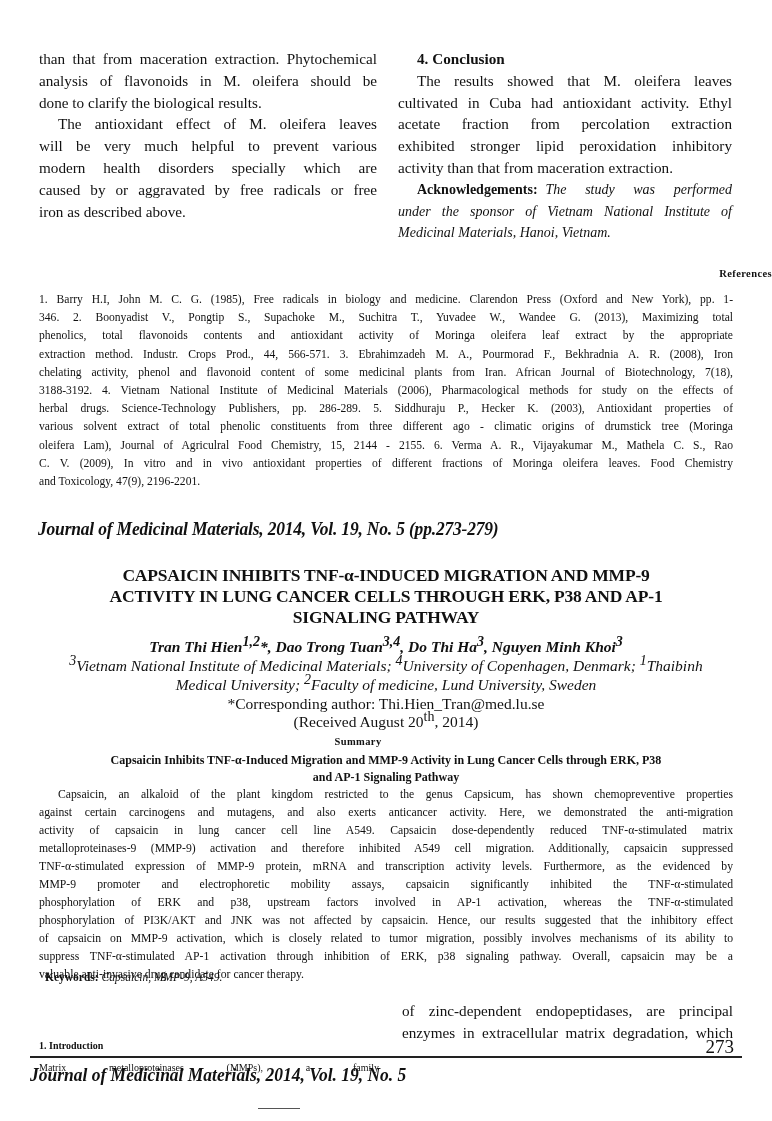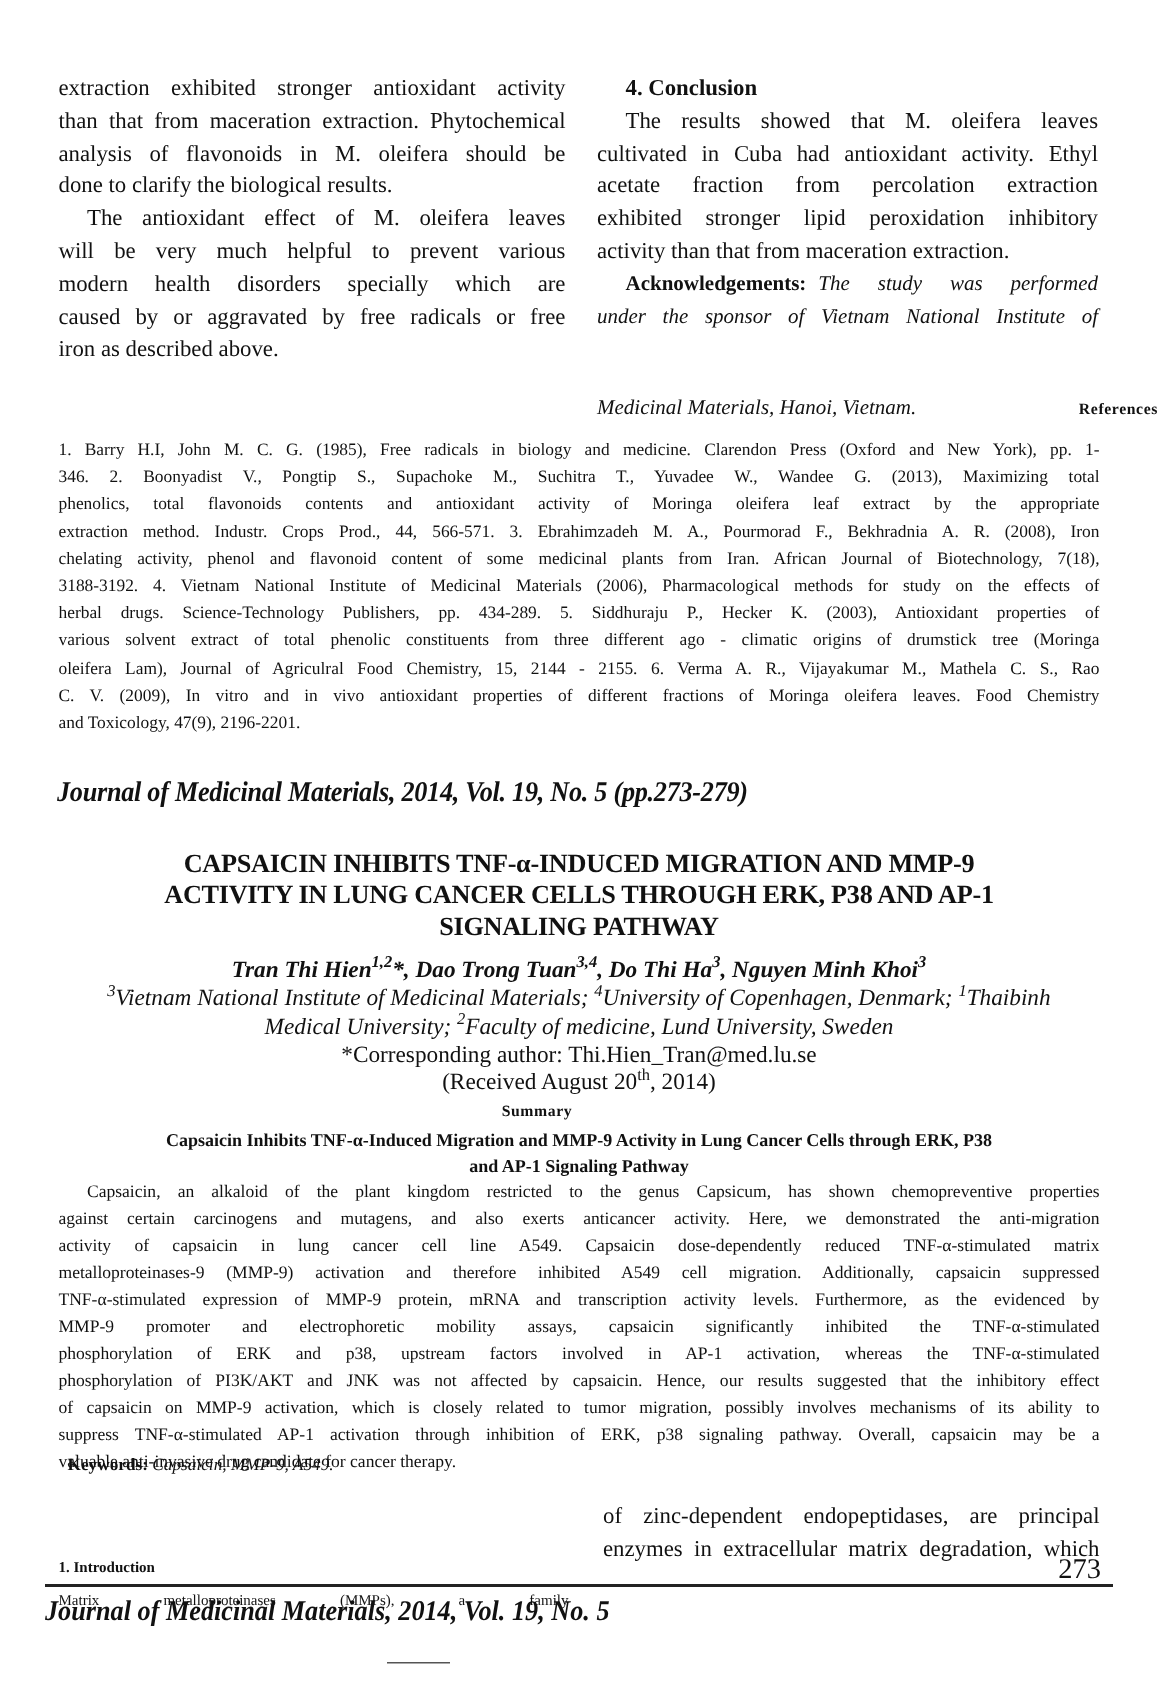--- a/index.html
+++ b/index.html
@@ -42,7 +42,6 @@
 <body>
 
 <div class="col lines" style="left:39px; top:48px; width:338px;">
-  <div>extraction exhibited stronger antioxidant activity</div>
   <div>than that from maceration extraction. Phytochemical</div>
   <div>analysis of flavonoids in M. oleifera should be</div>
   <div class="last">done to clarify the biological results.</div>

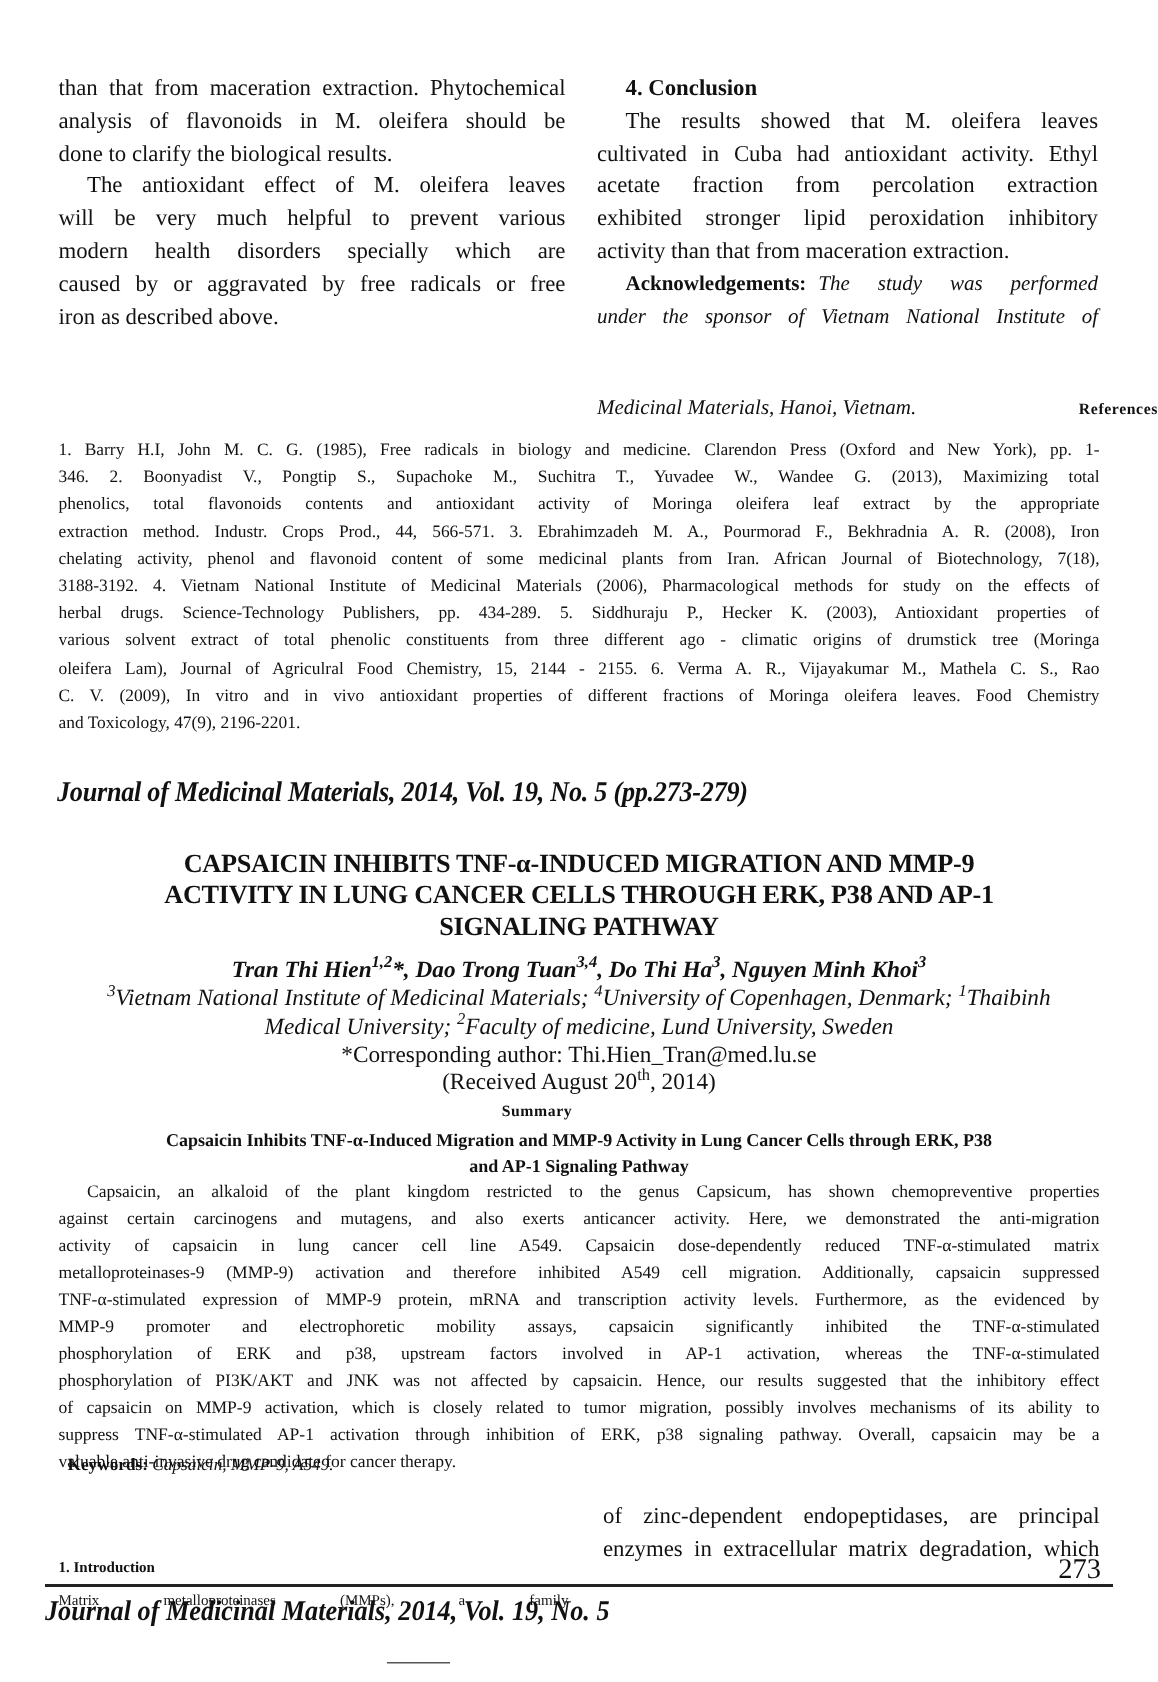--- a/index.html
+++ b/index.html
@@ -64,7 +64,7 @@
     <i style="margin-left:8px; flex:1; text-align:justify; text-align-last:justify;">The study was performed</i>
   </div>
   <div style="font-size:14px;"><i>under the sponsor of Vietnam National Institute of</i></div>
-  <div class="last" style="font-size:14px;margin-top:40px;"><i>Medicinal Materials, Hanoi, Vietnam.</i></div>
+  <div class="last" style="font-size:14px;"><i>Medicinal Materials, Hanoi, Vietnam.</i></div>
 </div>
 
 <div class="abs refs-title">References</div>

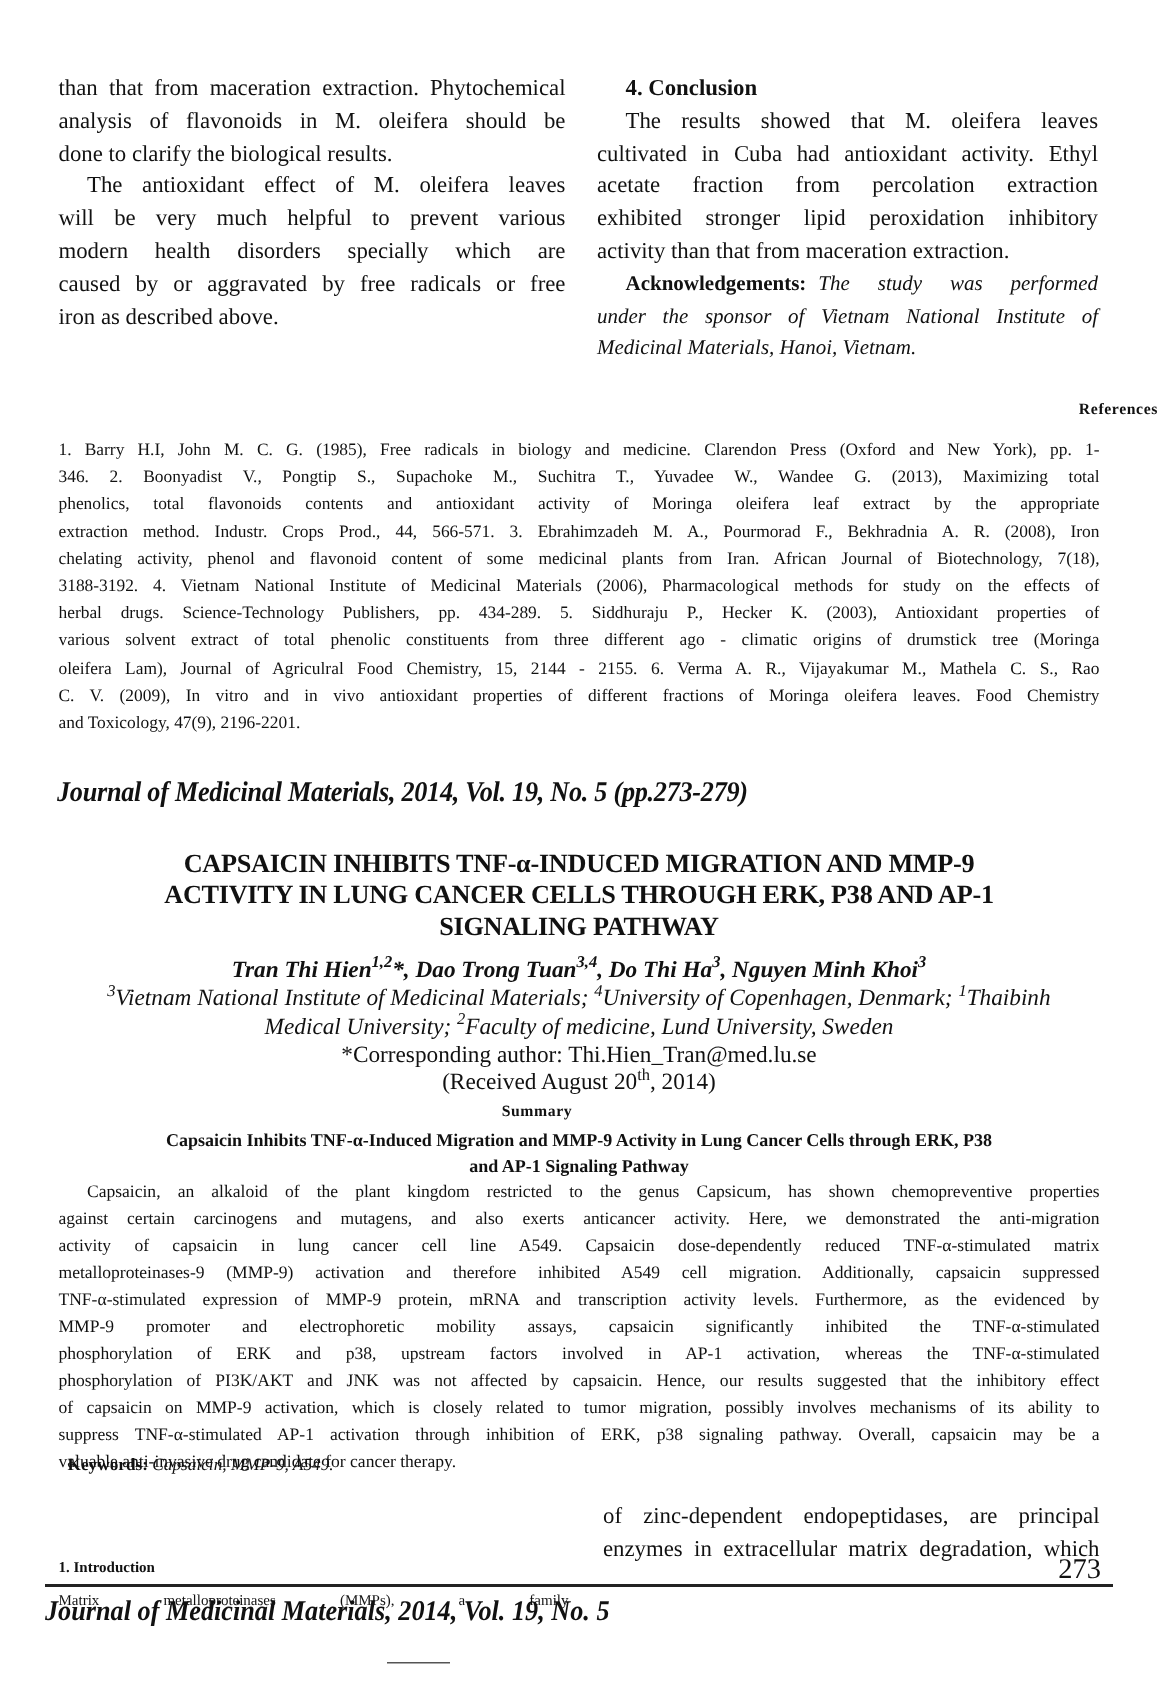--- a/index.html
+++ b/index.html
@@ -75,7 +75,7 @@
   <div>extraction method. Industr. Crops Prod., 44, 566-571. 3. Ebrahimzadeh M. A., Pourmorad F., Bekhradnia A. R. (2008), Iron</div>
   <div>chelating activity, phenol and flavonoid content of some medicinal plants from Iran. African Journal of Biotechnology, 7(18),</div>
   <div>3188-3192. 4. Vietnam National Institute of Medicinal Materials (2006), Pharmacological methods for study on the effects of</div>
-  <div>herbal drugs. Science-Technology Publishers, pp. 434-289. 5. Siddhuraju P., Hecker K. (2003), Antioxidant properties of</div>
+  <div>herbal drugs. Science-Technology Publishers, pp. 286-289. 5. Siddhuraju P., Hecker K. (2003), Antioxidant properties of</div>
   <div>various solvent extract of total phenolic constituents from three different ago - climatic origins of drumstick tree (Moringa</div>
   <div>oleifera Lam), Journal of Agriculral Food Chemistry, 15, 2144 - 2155. 6. Verma A. R., Vijayakumar M., Mathela C. S., Rao</div>
   <div>C. V. (2009), In vitro and in vivo antioxidant properties of different fractions of Moringa oleifera leaves. Food Chemistry</div>

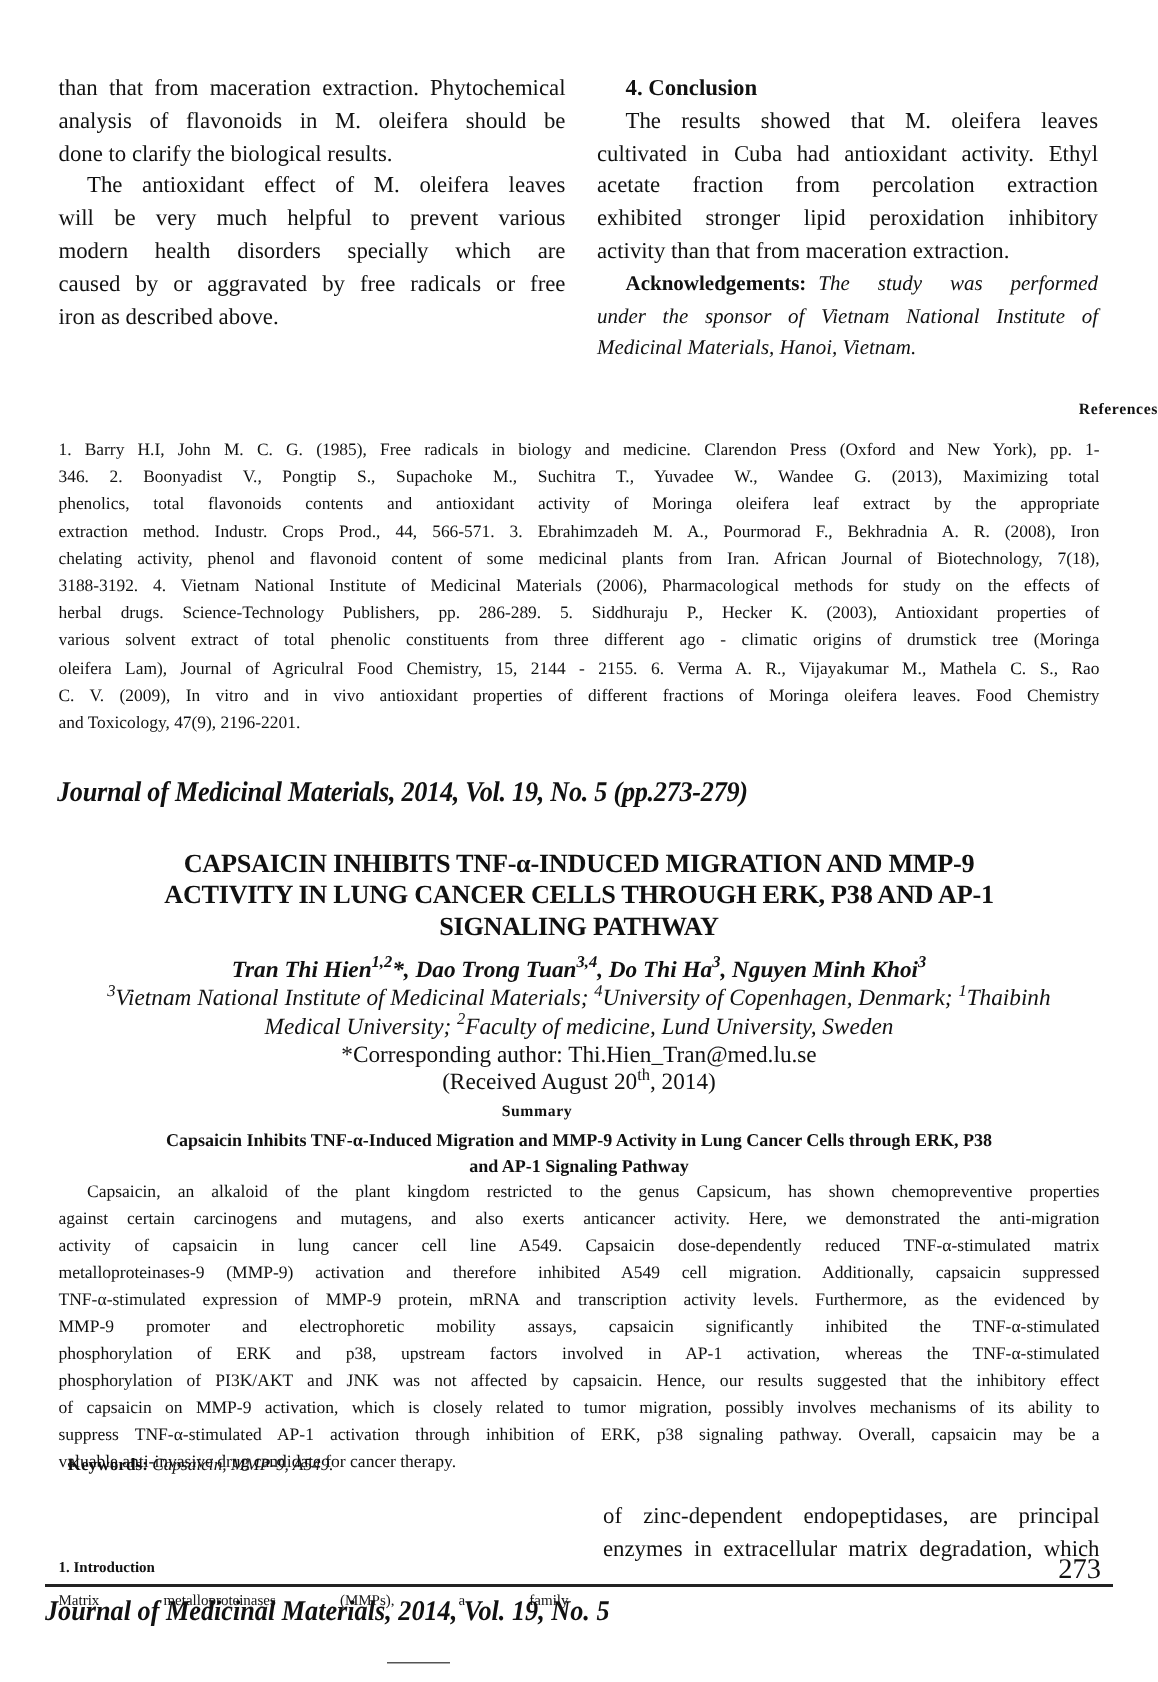--- a/index.html
+++ b/index.html
@@ -23,7 +23,7 @@
   .affil { left: 0; width: 772px; top: 656px; text-align: center; font-size: 15.5px; line-height: 19px; font-style: italic; }
   .corr { left: 0; width: 772px; top: 694px; text-align: center; font-size: 15.5px; line-height: 19px; }
   .recv { left: 0; width: 772px; top: 712px; text-align: center; font-size: 15.5px; line-height: 19px; }
-  sup { font-size: 11px; line-height: 0; }
+  sup { font-size: 14px; line-height: 0; }
   .summary-label { left: 0; width: 716px; top: 736px; text-align: center; font-size: 10.5px; font-weight: bold; letter-spacing: 0.4px; }
   .summary-title { left: 0; width: 772px; top: 752px; text-align: center; font-size: 12px; line-height: 17px; font-weight: bold; }
   .abstract { left: 39px; width: 694px; top: 786px; font-size: 11.7px; line-height: 18px; }

